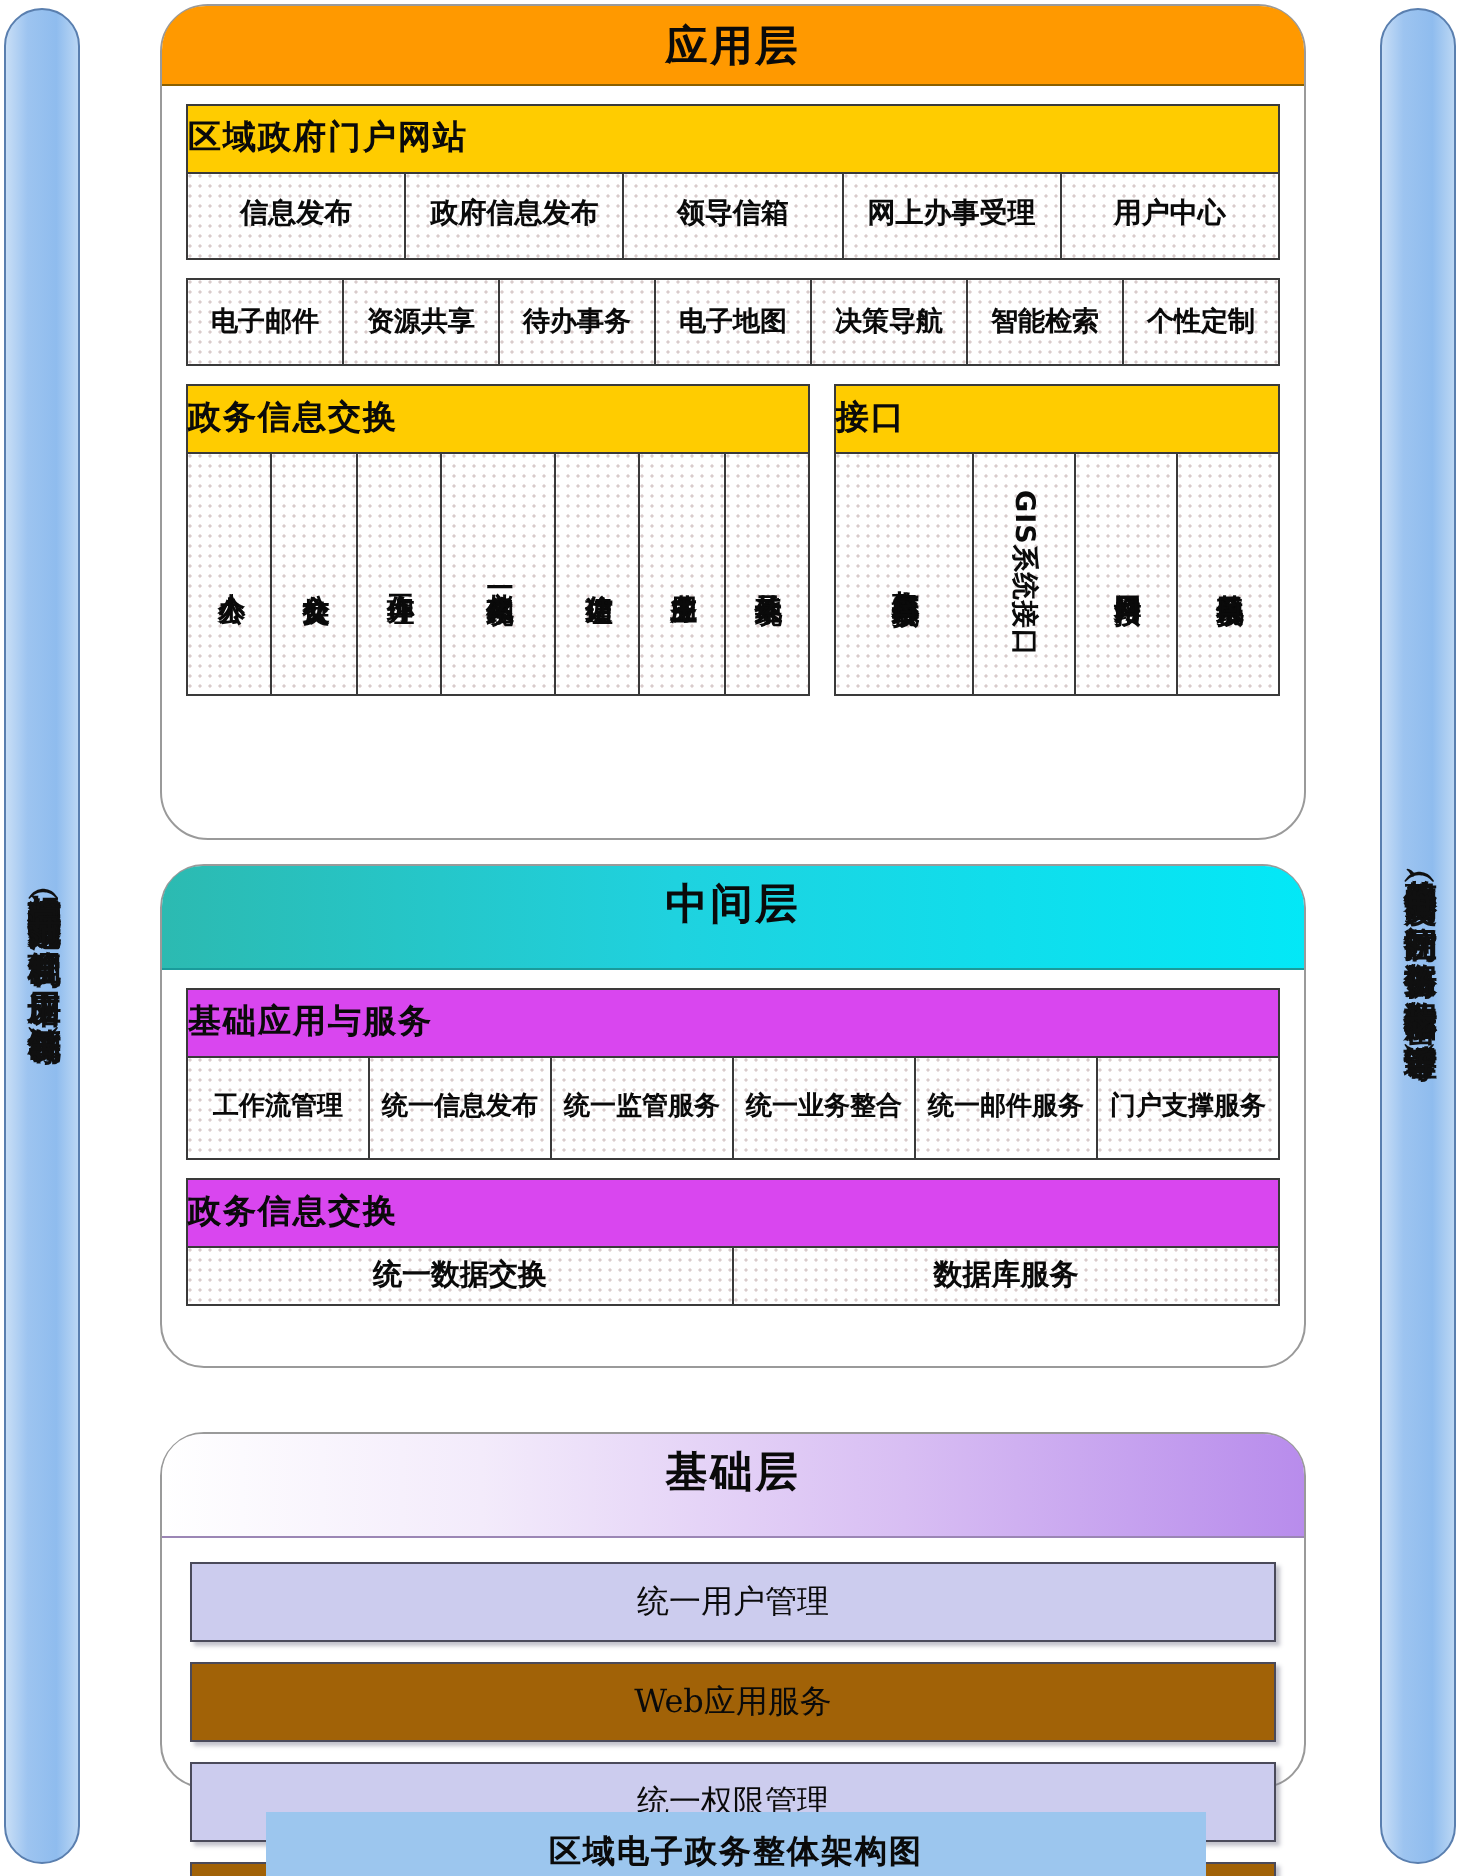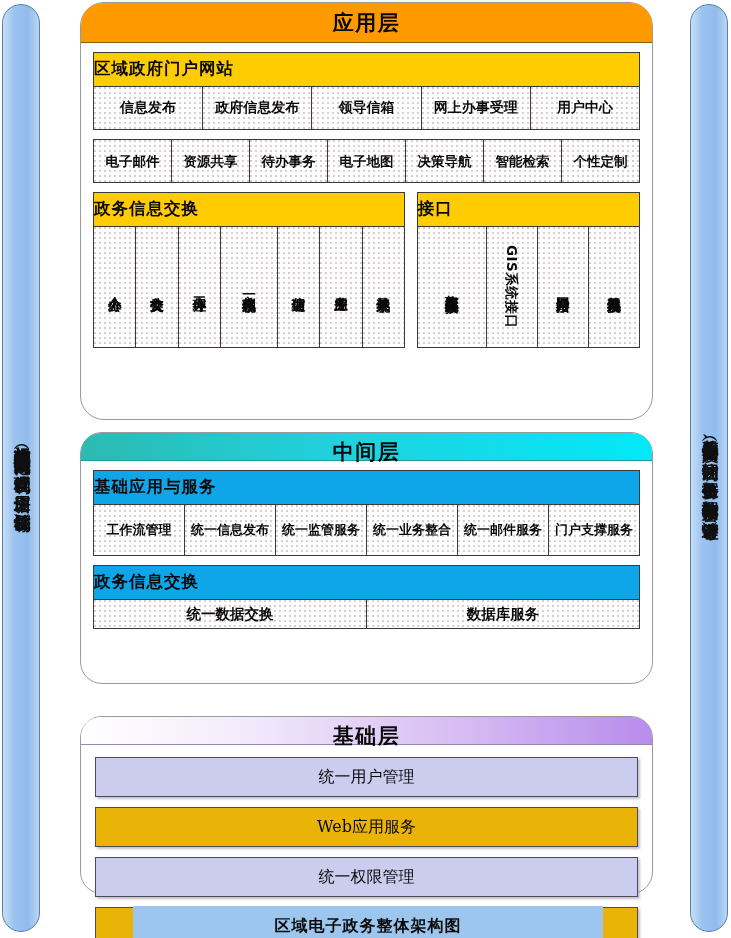--- a/index.html
+++ b/index.html
@@ -81,7 +81,7 @@
   #layer-base  { top: 716px; height: 178px; border-radius: 22px; }
 
   .layer-title {
-    height: 28px;
+    height: 52px;
     line-height: 38px;
     text-align: center;
     font-size: 21px;

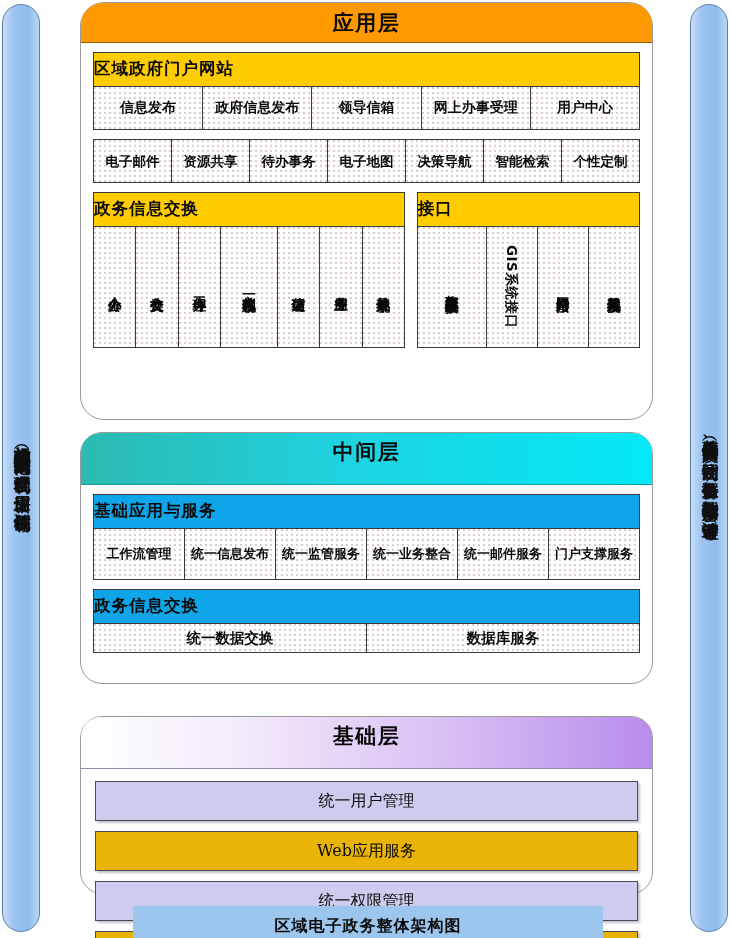--- a/index.html
+++ b/index.html
@@ -129,7 +129,7 @@
     border-bottom: 1.4px solid #3a3a3a;
   }
   .head-yellow { background: #FFCC00; }
-  .head-cyan   { background: #0ea5e9; }
+  .head-cyan   { background: #d946ef; }
 
   .cell-row { display: flex; }
 

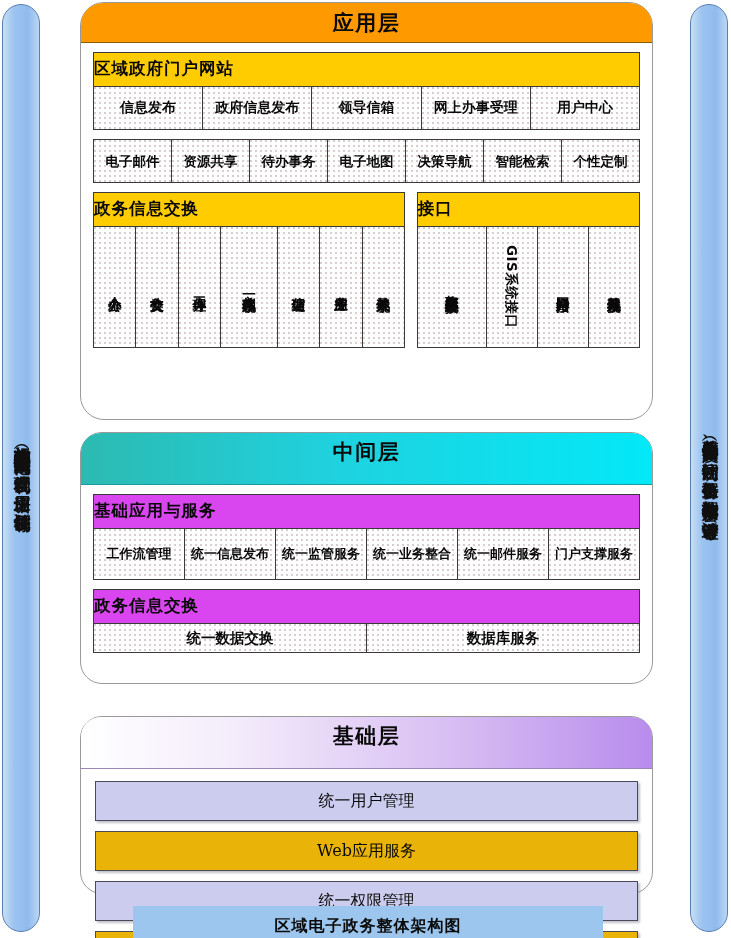--- a/index.html
+++ b/index.html
@@ -218,7 +218,7 @@
     box-sizing: border-box;
   }
   .base-box.purple { background: #CCCCEE; }
-  .base-box.lilac  { background: #eab308; }
+  .base-box.lilac  { background: #a16207; }
 
   
   #caption {

